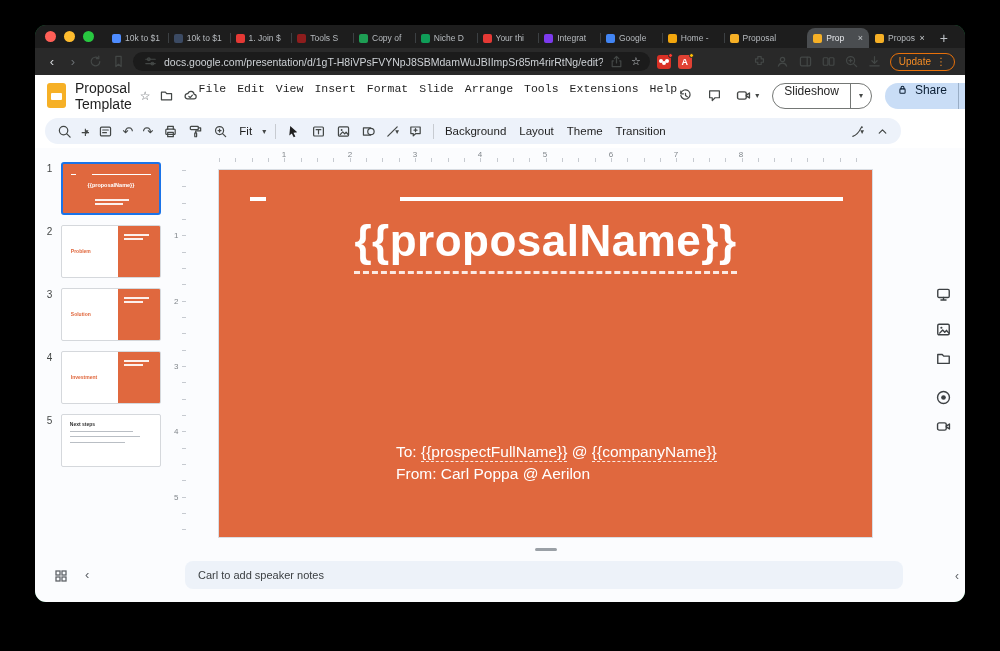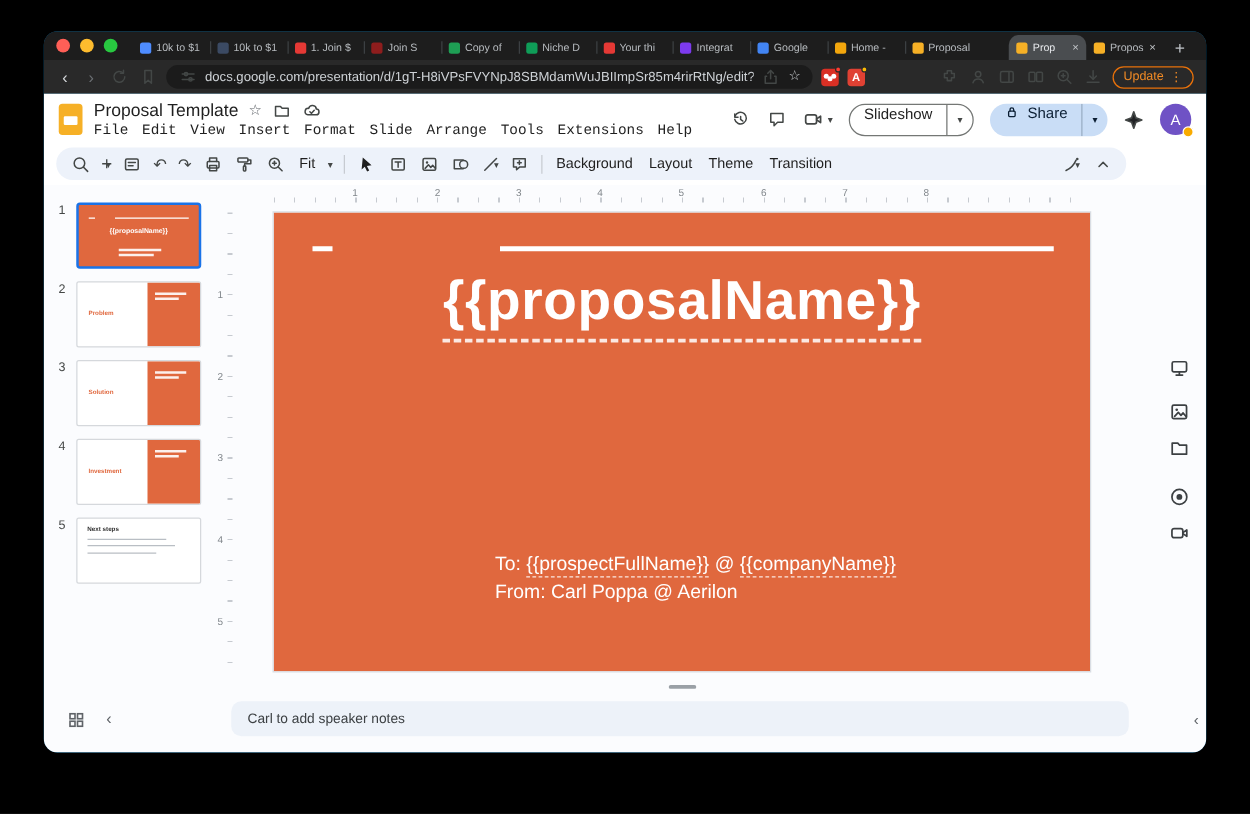--- a/index.html
+++ b/index.html
@@ -6,7 +6,7 @@
 html,body { width:1000px; height:651px; background:#000; font-family:"Liberation Sans", sans-serif; overflow:hidden; }
 :root { --orange:#e0683e; --blue:#1a73e8; }
 
-.window { position:absolute; left:35px; top:25px; width:930px; height:577px; border-radius:11px; overflow:hidden; background:#0369a1; box-shadow:0 12px 40px rgba(0,0,0,.65); }
+.window { position:absolute; left:35px; top:25px; width:930px; height:577px; border-radius:11px; overflow:hidden; background:#15803d; box-shadow:0 12px 40px rgba(0,0,0,.65); }
 
 
 .tabstrip { height:23px; background:#1d1d1d; display:flex; align-items:flex-end; padding:0 8px 0 10px; }

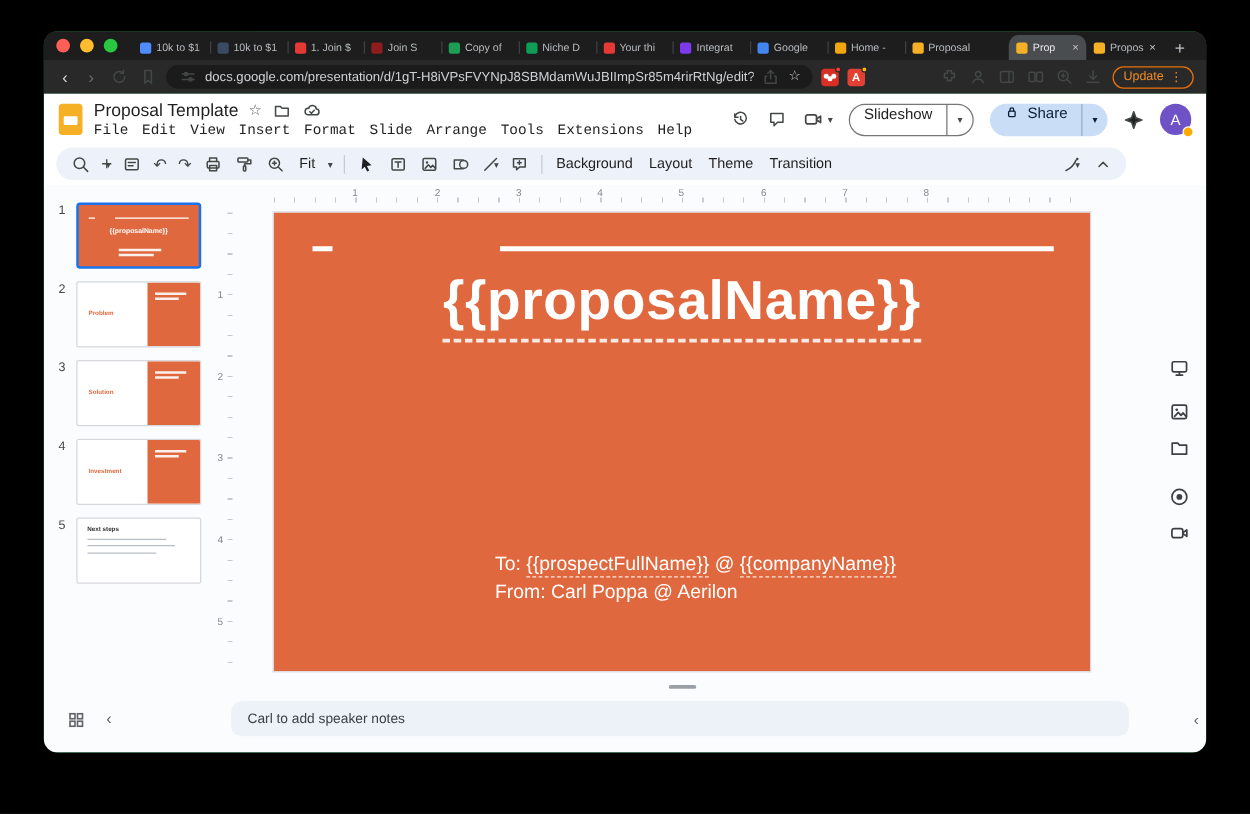--- a/index.html
+++ b/index.html
@@ -144,7 +144,7 @@
         </div>
       <div class="tab">
           <span class="fav" style="background: rgb(142, 29, 29);"></span>
-          <span class="tab-label">Join S</span>
+          <span class="tab-label">Tools S</span>
         </div>
       <div class="tab">
           <span class="fav" style="background: rgb(30, 158, 84);"></span>

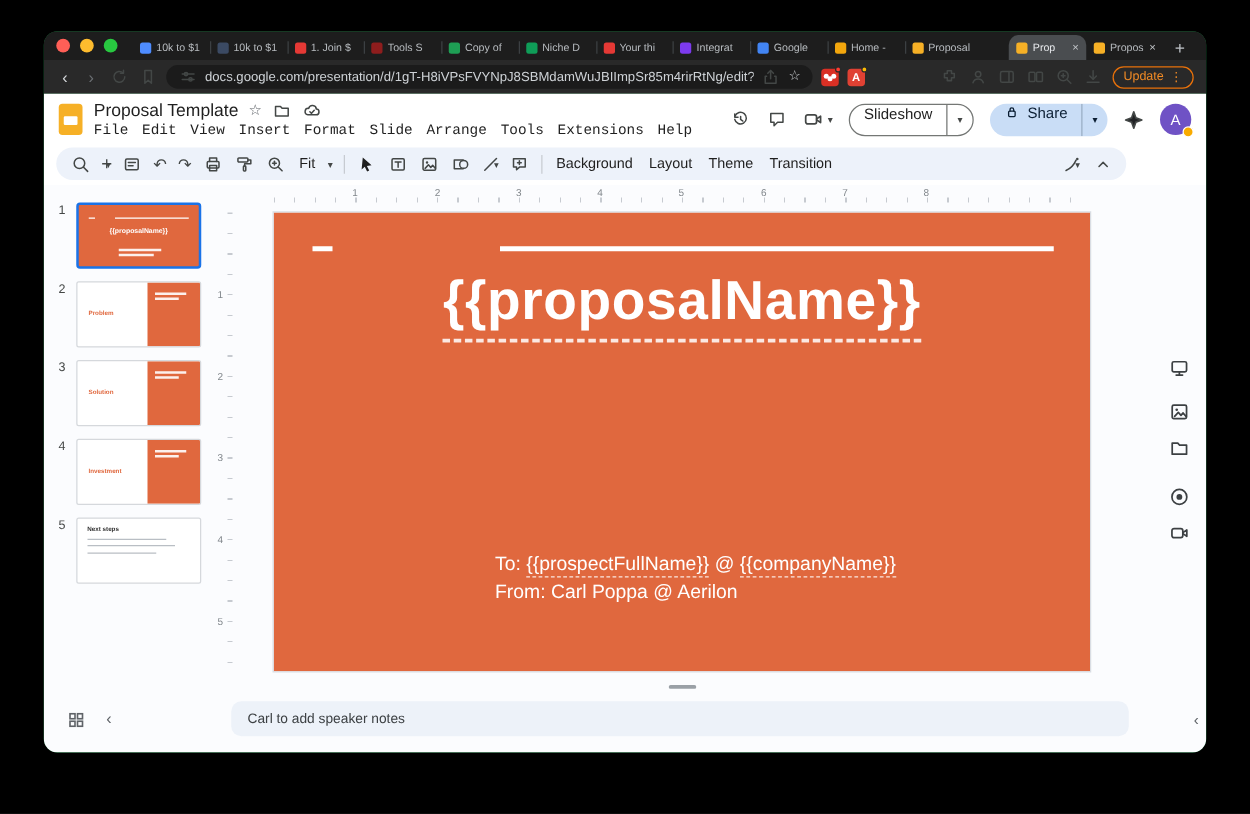--- a/index.html
+++ b/index.html
@@ -41,7 +41,7 @@
 .apphead { height:41px; background:#fff; display:flex; align-items:center; padding:0 12px; }
 .slides-logo { width:19px; height:25px; background:#f6b026; border-radius:3px; margin-right:9px; position:relative; flex:none; }
 .slides-logo::after { content:""; position:absolute; left:4px; right:4px; top:10px; height:7px; background:#fff; border-radius:1px; }
-.titleblock { display:flex; flex-direction:column; }
+.titleblock { display:flex; }
 .titlerow { display:flex; align-items:center; gap:8px; }
 .doctitle { font-size:14px; color:#1f1f1f; }
 .mini-ic { font-size:12px; color:#5f6368; line-height:1; }

